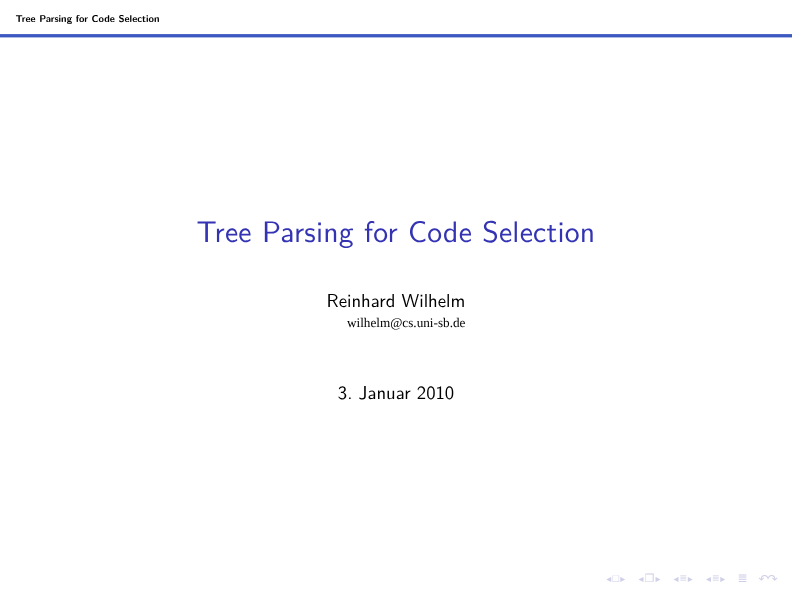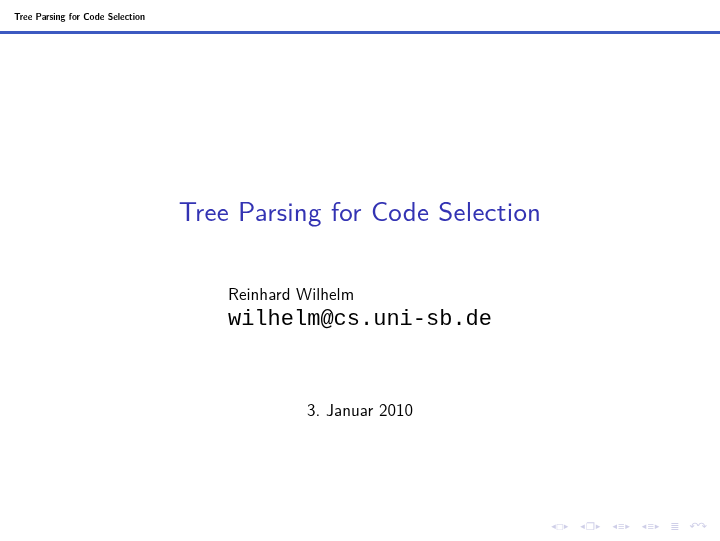--- a/index.html
+++ b/index.html
@@ -44,8 +44,8 @@
     letter-spacing: 0.2px;
   }
   .author-block {
-    margin-top: 52px;
-    text-align: left;
+    margin-top: 32px;
+    text-align: right;
     font-size: 17px;
     color: #000000;
     line-height: 1.4;

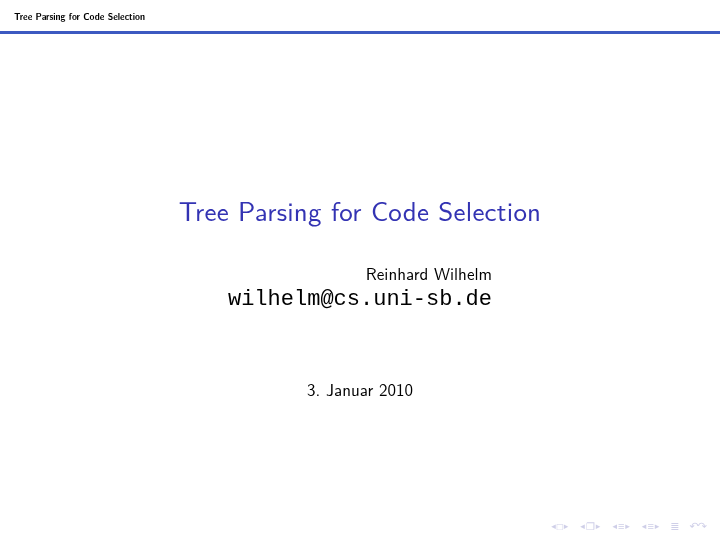--- a/index.html
+++ b/index.html
@@ -51,8 +51,8 @@
     line-height: 1.4;
   }
   .email {
-    font-family: Liberation Mono, monospace;
-    font-size: 22px;
+    font-family: Liberation Serif, serif;
+    font-size: 12px;
   }
   .date {
     margin-top: 60px;

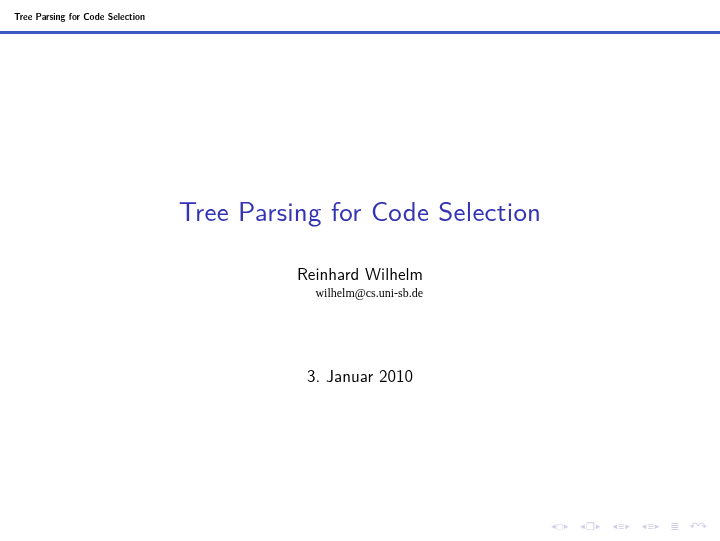--- a/index.html
+++ b/index.html
@@ -55,7 +55,7 @@
     font-size: 12px;
   }
   .date {
-    margin-top: 60px;
+    margin-top: 42px;
     font-size: 17px;
     color: #000000;
   }

